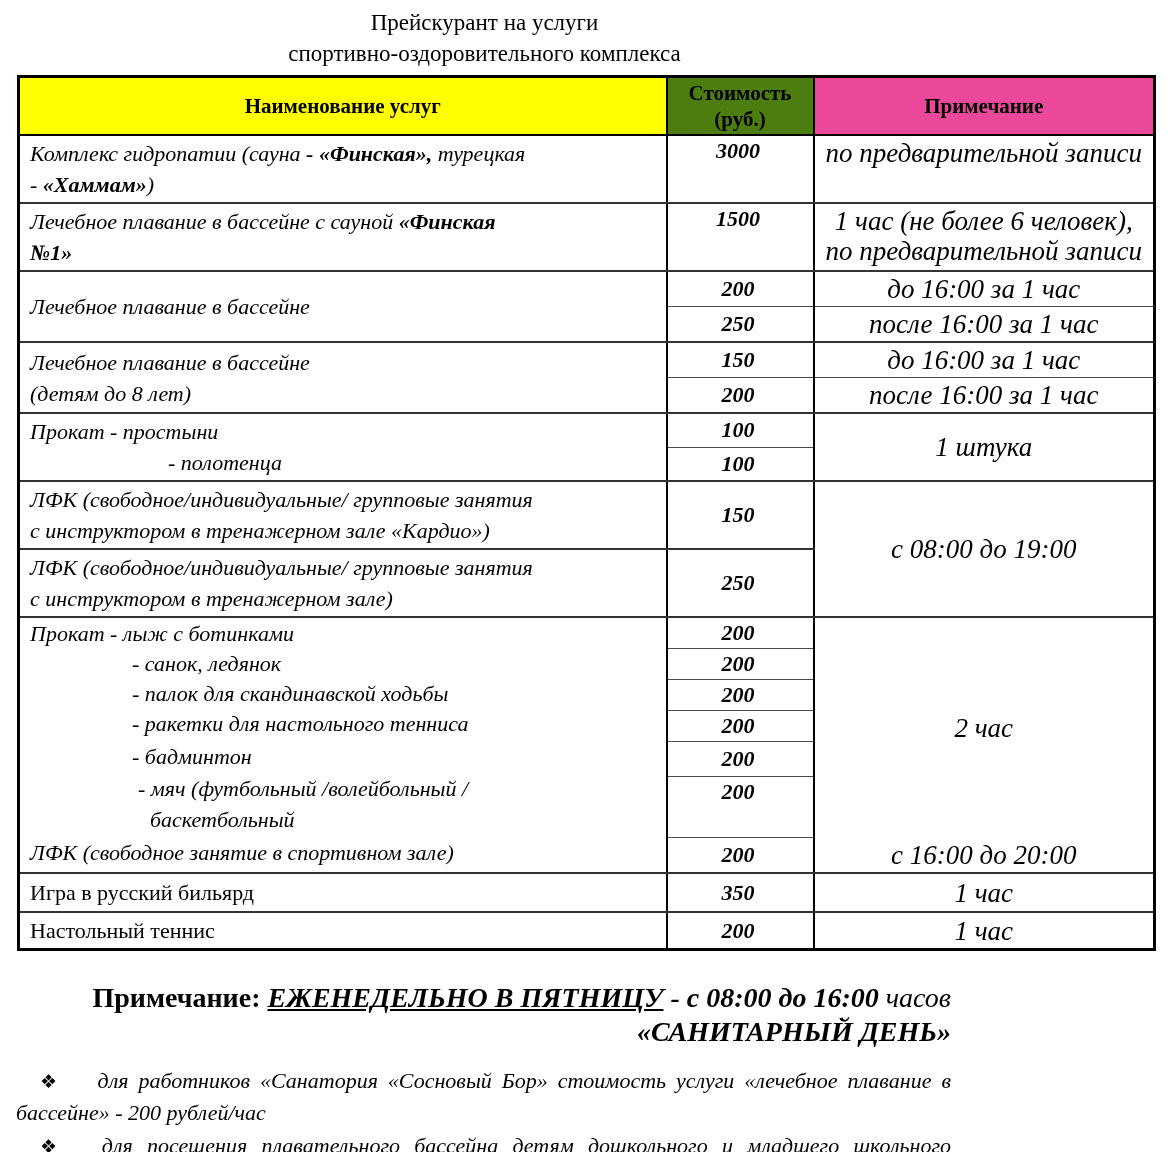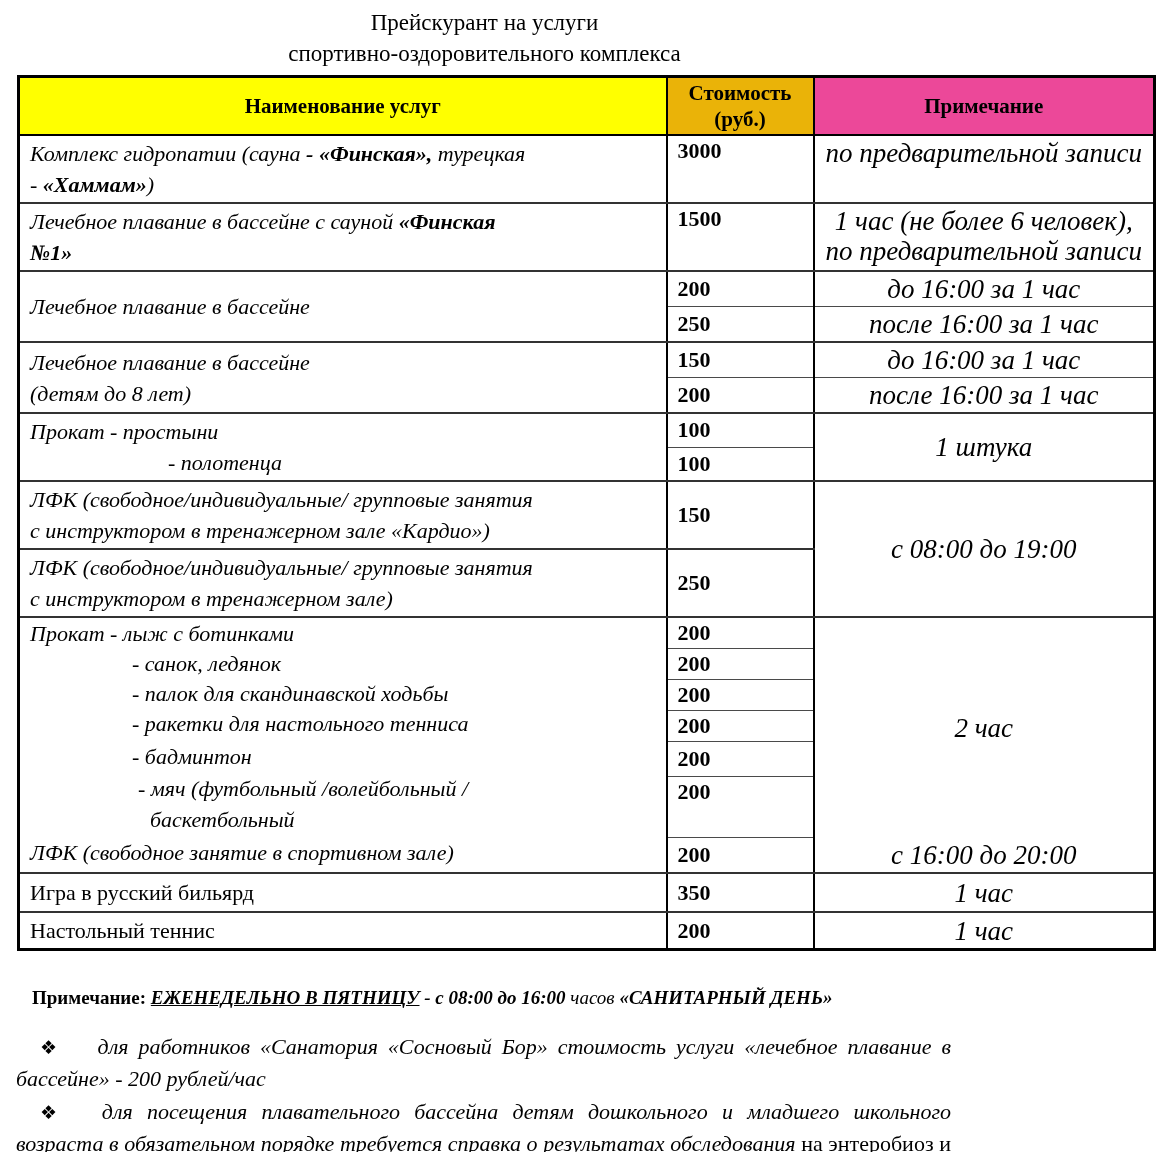--- a/index.html
+++ b/index.html
@@ -71,7 +71,7 @@
     <thead>
       <tr class="h57">
         <th style="background-color:#ffff00">Наименование услуг</th>
-        <th style="background-color:#eab308">
+        <th style="background-color:#4d7c0f">
           <div>Стоимость</div>
           <div>(руб.)</div>
         </th>

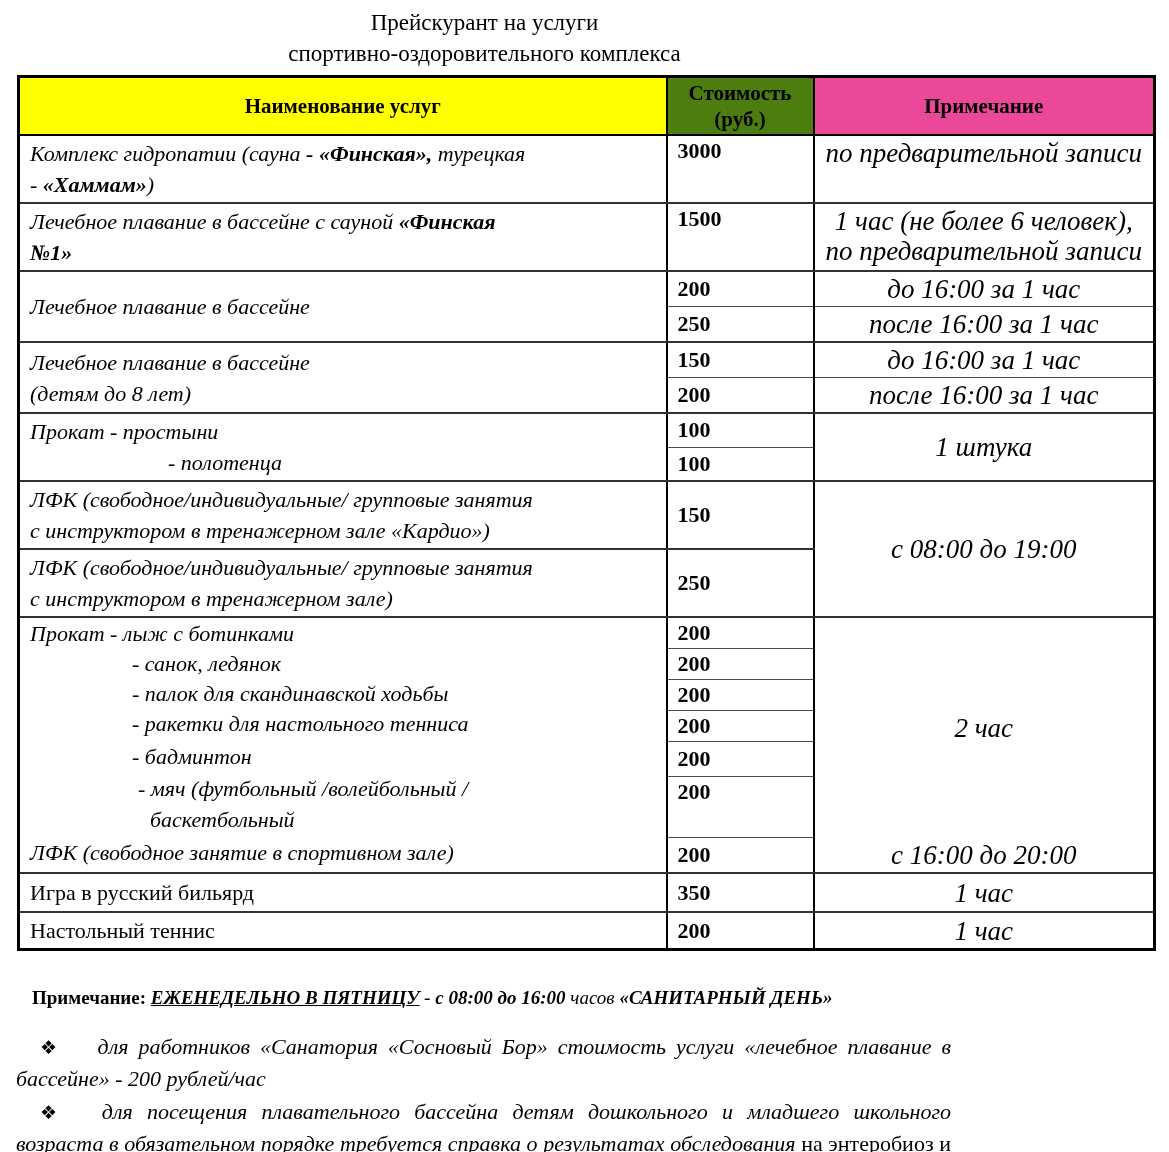--- a/index.html
+++ b/index.html
@@ -26,7 +26,7 @@
 
   .svc{font-style:italic;text-align:left;line-height:31px;}
   .svc.up{font-style:normal;}
-  .price{font-weight:bold;text-align:left;padding-right:14px;}
+  .price{font-style:italic;font-weight:bold;text-align:center;padding-right:14px;}
   .note{font-style:italic;text-align:center;font-size:27px;line-height:30px;}
   .top{vertical-align:top;}
 

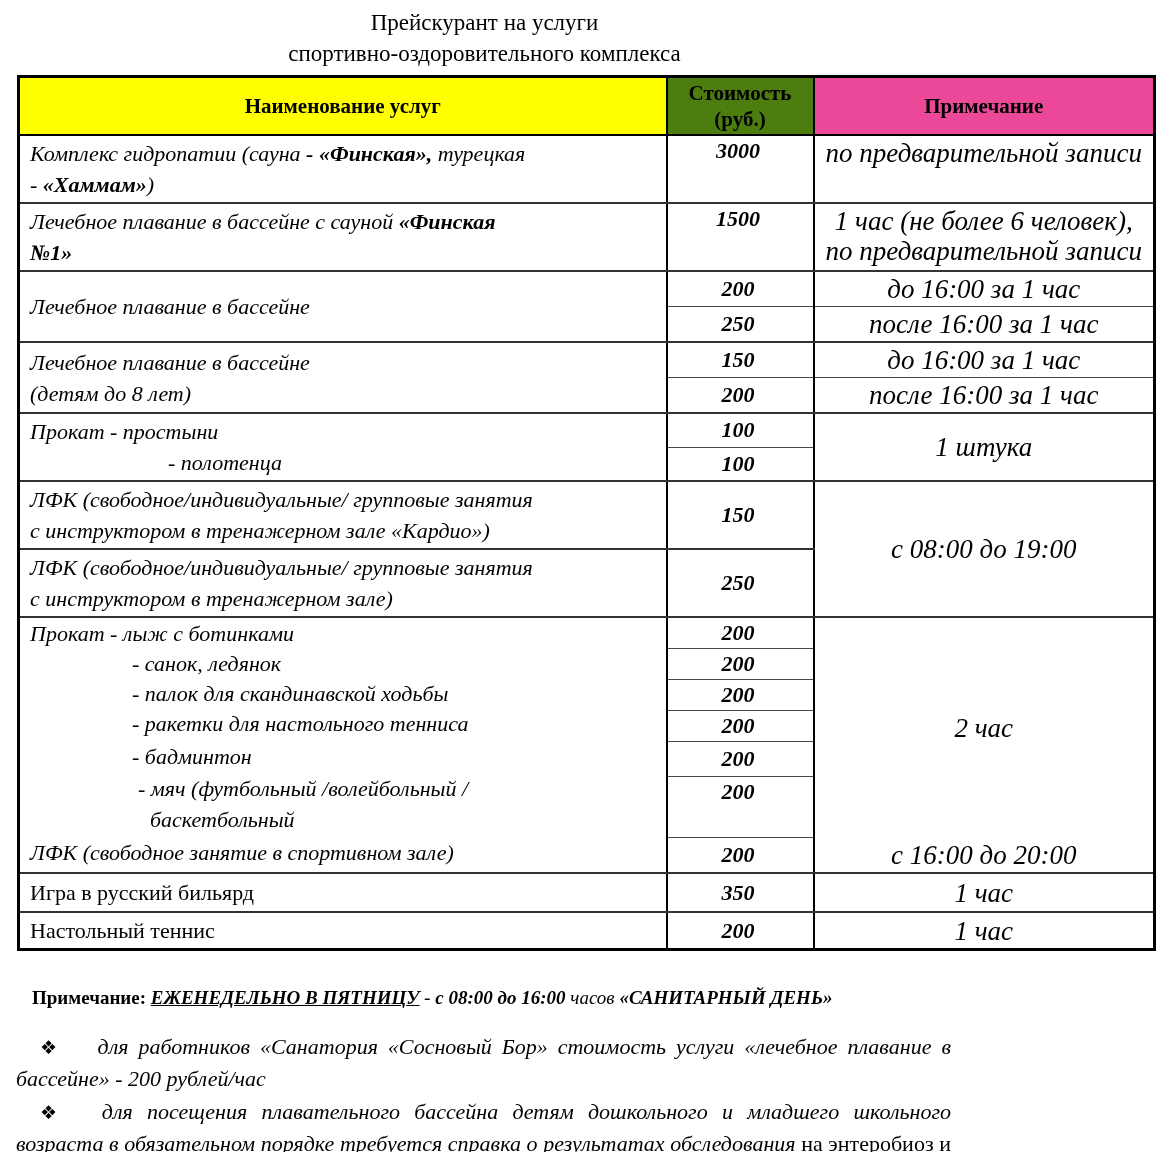--- a/index.html
+++ b/index.html
@@ -45,7 +45,7 @@
   .upr{font-style:normal;}
 
   .notes{margin:30px 18px 0 16px;font-size:22px;}
-  .nh{margin:0 0 16px 16px;font-size:19px;line-height:34px;font-weight:bold;}
+  .nh{margin:0 0 16px 16px;font-size:28px;line-height:34px;font-weight:bold;text-align:right;}
   .nh .it{font-weight:bold;}
   .nh .plain{font-weight:normal;font-style:italic;}
   .bullet{margin:2px 0 0 0;line-height:31px;font-style:italic;text-indent:24px;}

